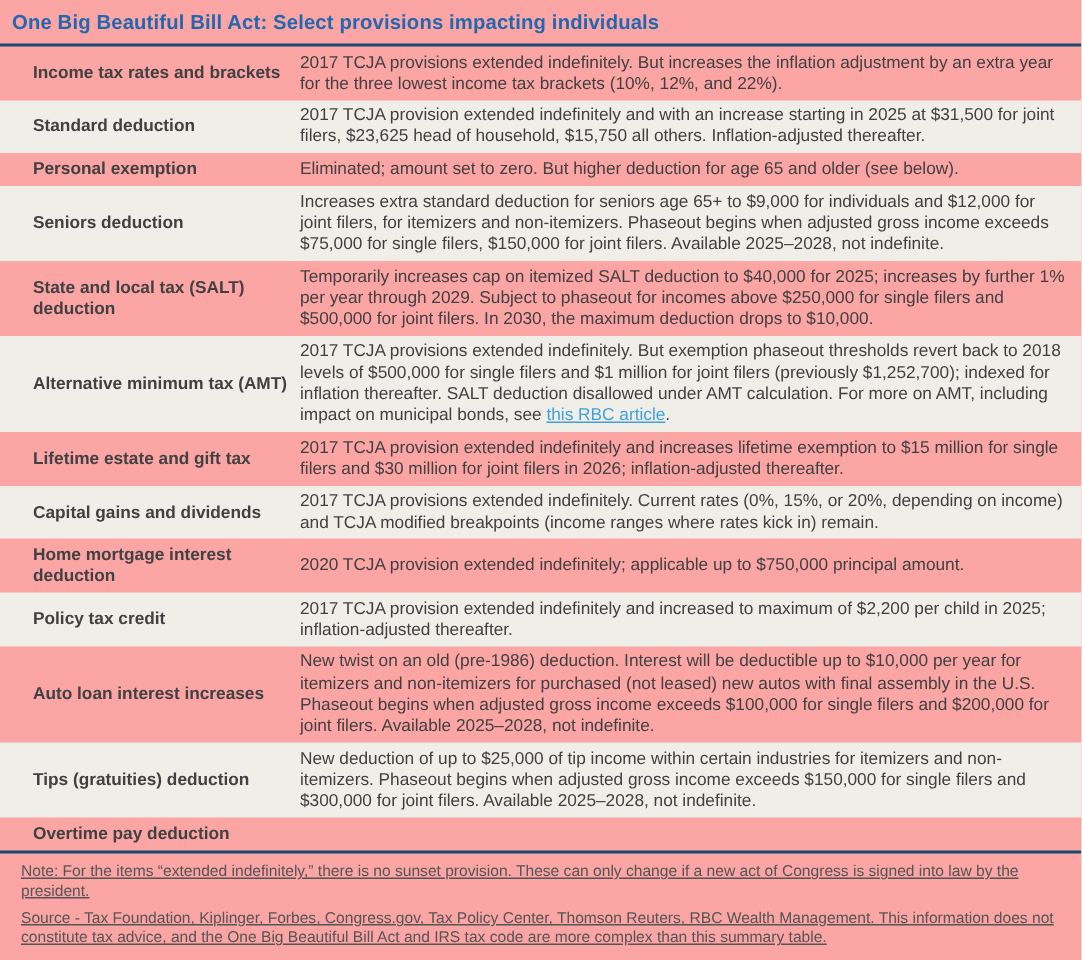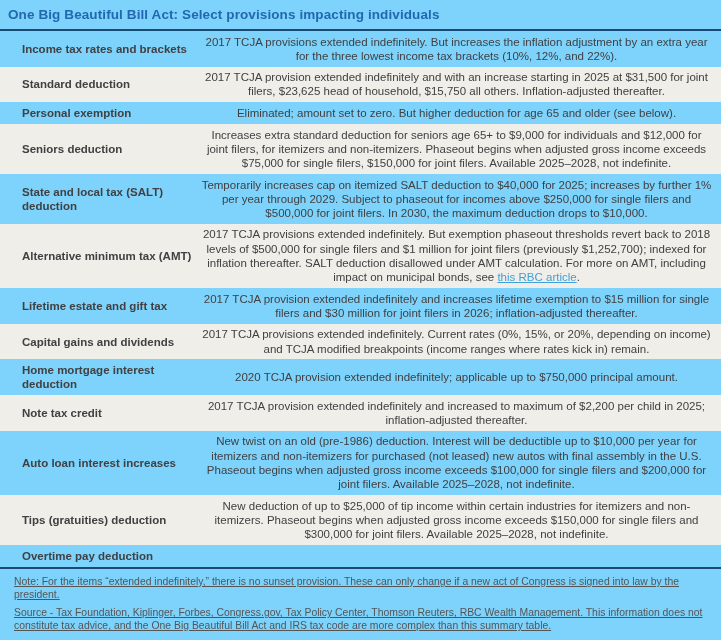--- a/index.html
+++ b/index.html
@@ -7,7 +7,7 @@
     width: 721px;
     height: 640px;
     box-sizing: border-box;
-    background: #7dd3fc;
+    background: #fca5a5;
     font-family: "Liberation Sans", sans-serif;
     color: #414042;
     padding-top: 4px;

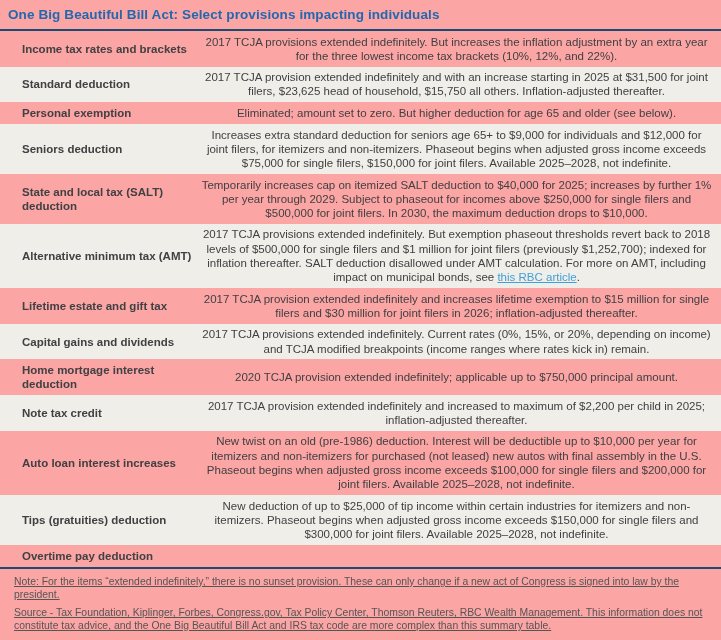--- a/index.html
+++ b/index.html
@@ -46,7 +46,6 @@
     font-size: 11.5px;
     line-height: 14.3px;
     color: #414042;
-    text-align: center;
   }
   .desc a.link {
     color: #41A0D9;

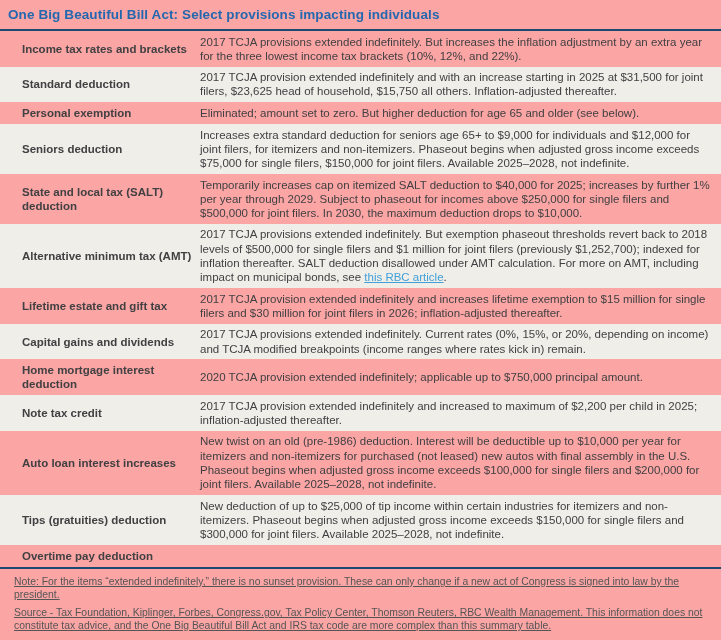--- a/index.html
+++ b/index.html
@@ -114,7 +114,7 @@
     </div>
 
     <div class="row">
-      <div class="label">Note tax credit</div>
+      <div class="label">Policy tax credit</div>
       <div class="desc">2017 TCJA provision extended indefinitely and increased to maximum of $2,200 per child in 2025; inflation-adjusted thereafter.</div>
     </div>
 

